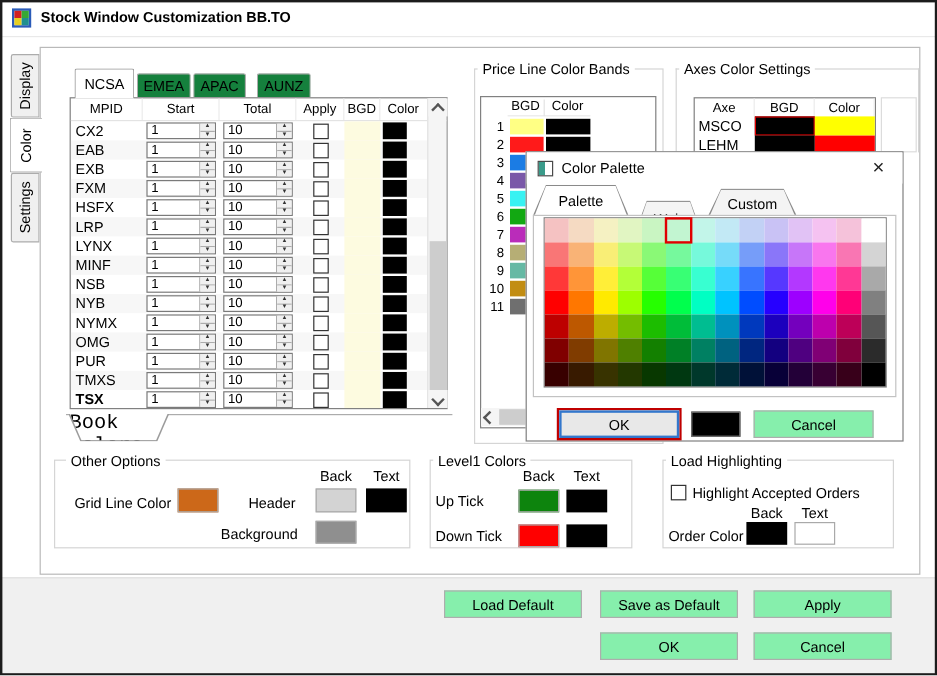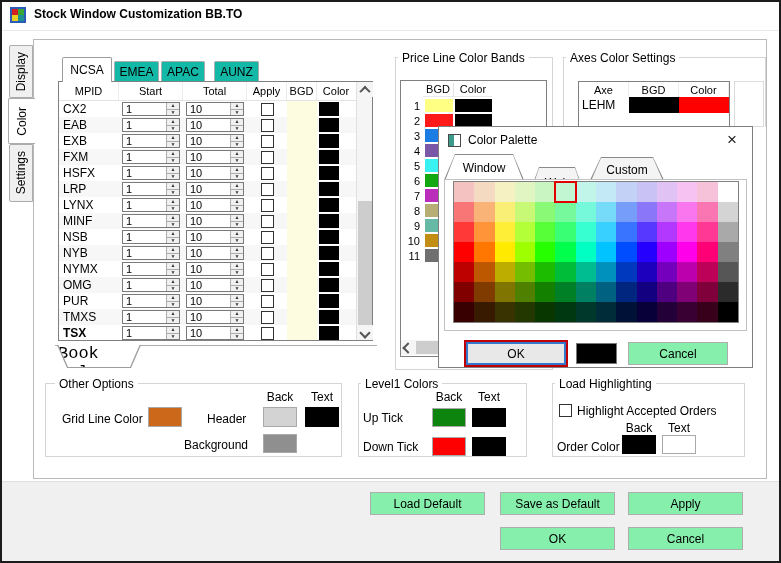--- a/index.html
+++ b/index.html
@@ -22,7 +22,7 @@
   .vtext{writing-mode:vertical-rl;transform:rotate(180deg);font-size:12px;white-space:nowrap;}
   .panel{position:absolute;left:33px;top:39px;width:734px;height:440px;background:#fff;border:1px solid #b9b9b9;box-sizing:border-box;}
   
-  .ttab{position:absolute;background:#14b8a6;border:1px solid #acacac;border-bottom:none;box-sizing:border-box;
+  .ttab{position:absolute;background:#15803d;border:1px solid #acacac;border-bottom:none;box-sizing:border-box;
         display:flex;align-items:center;justify-content:center;font-size:12px;border-radius:2px 2px 0 0;}
   .ttab.active{background:#fff;border-color:#9c9c9c;z-index:2;}
   

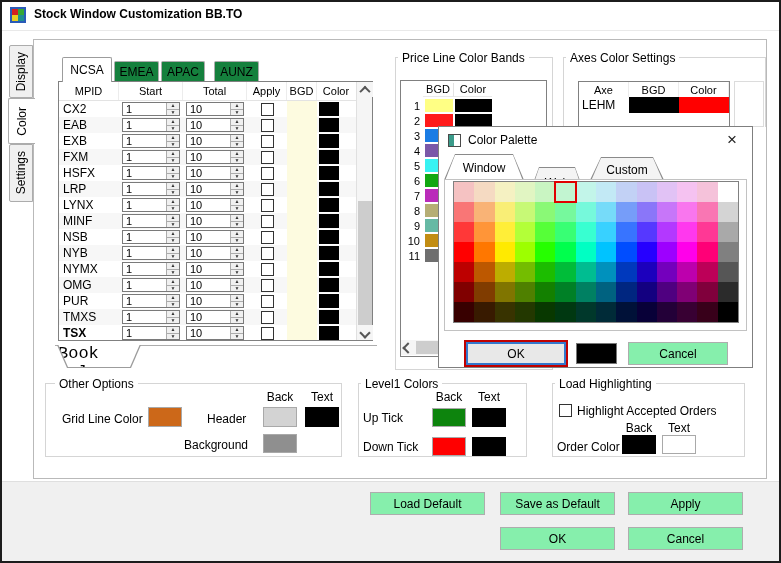--- a/index.html
+++ b/index.html
@@ -670,6 +670,11 @@
         <div class="ahc">Color</div>
       </div>
     <div id="axes-rows">
+        <div class="arow">
+          <div class="acell">MSCO</div>
+          <div class="abgd selected" style="background:#000000"></div>
+          <div class="acol" style="background:#ffff00"></div>
+        </div>
         <div class="arow">
           <div class="acell">LEHM</div>
           <div class="abgd" style="background:#000000"></div>

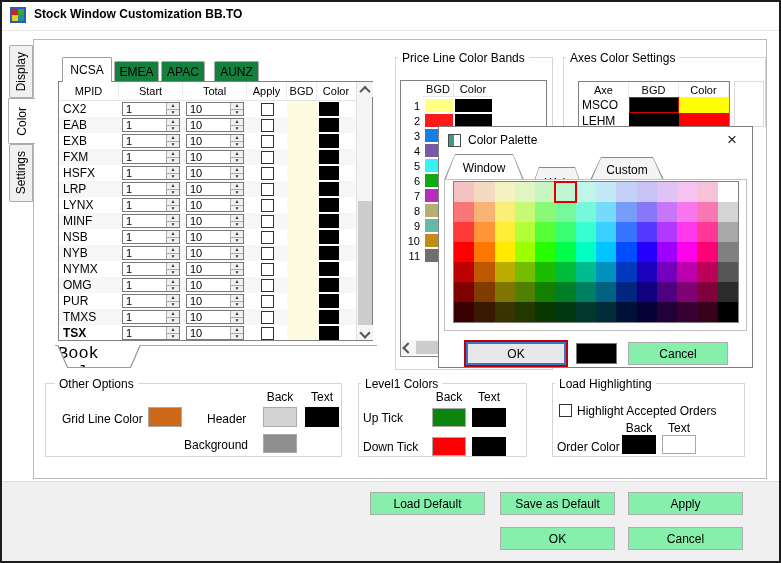--- a/index.html
+++ b/index.html
@@ -748,7 +748,7 @@
     </div>
     <div class="trap active" style="left:5px;top:27px;width:80px;height:26px;">
       <div class="in">
-          <span>Window</span>
+          <span>Palette</span>
         </div>
     </div>
     <div class="trap" style="left:89px;top:40px;width:58px;height:30px;">

